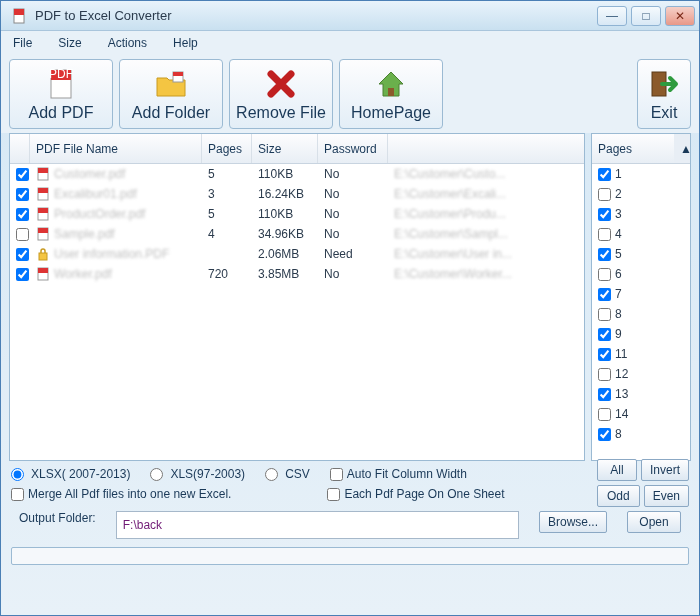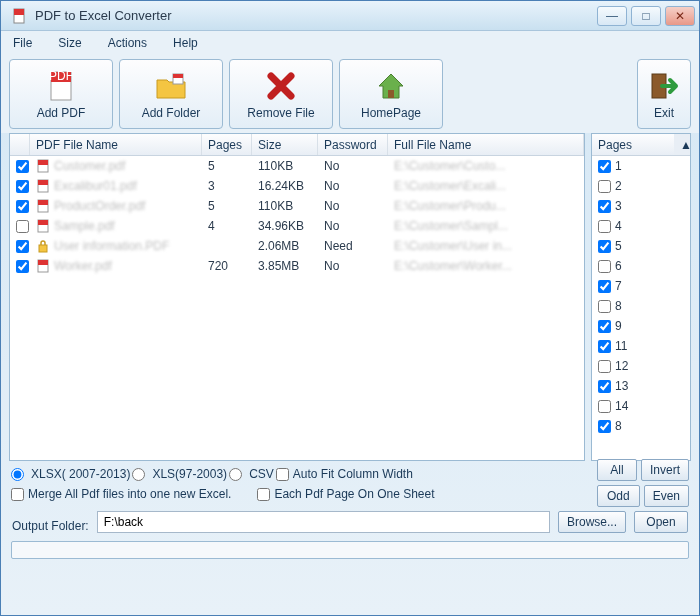--- a/index.html
+++ b/index.html
@@ -16,7 +16,7 @@
 .toolbar{height:78px;display:flex;align-items:center;padding:4px 8px;gap:6px;background:#e8f1f8}
 .tbtn{width:104px;height:70px;border:1px solid #9bbad3;border-radius:4px;background:linear-gradient(to bottom,#fdfdfe,#e3eef7);display:flex;flex-direction:column;align-items:center;justify-content:center;gap:2px;cursor:pointer}
 .tbtn-ico{width:36px;height:36px;display:flex;align-items:center;justify-content:center}
-.tbtn-lbl{color:#1a3958;font-size:12px}
+.tbtn-lbl{color:#1a3958;font-size:16px}
 .toolbar-spacer{flex:1}
 .content{display:flex;padding:0 8px;gap:6px;height:328px}
 .filelist{flex:1;background:#fff;border:1px solid #9bbad3;display:flex;flex-direction:column;overflow:hidden}

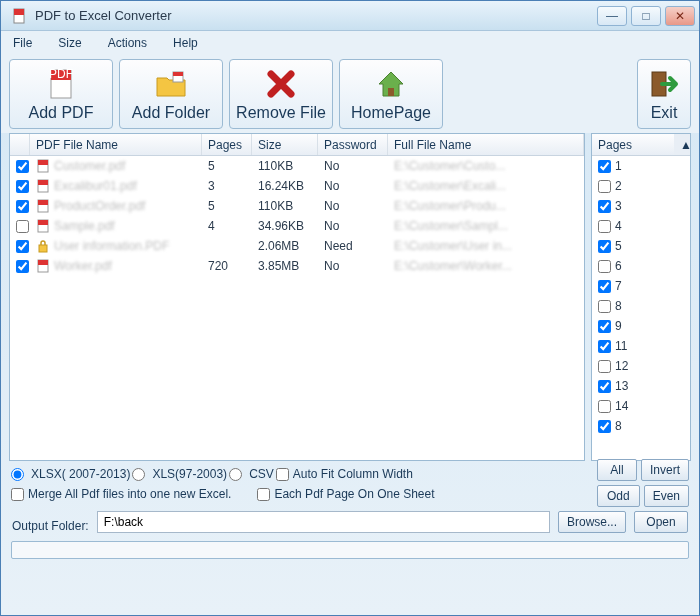--- a/index.html
+++ b/index.html
@@ -20,7 +20,7 @@
 .toolbar-spacer{flex:1}
 .content{display:flex;padding:0 8px;gap:6px;height:328px}
 .filelist{flex:1;background:#fff;border:1px solid #9bbad3;display:flex;flex-direction:column;overflow:hidden}
-.hdr{display:flex;background:linear-gradient(to bottom,#fdfdfe,#e8eef5);border-bottom:1px solid #c8d4e0;height:22px;align-items:center}
+.hdr{display:flex;background:linear-gradient(to bottom,#fdfdfe,#e8eef5);border-bottom:1px solid #c8d4e0;height:30px;align-items:center}
 .hdr>div{padding:0 6px;border-right:1px solid #d8e0e8;height:100%;display:flex;align-items:center;color:#1a3958}
 .col-chk{width:20px}
 .col-name{width:172px}

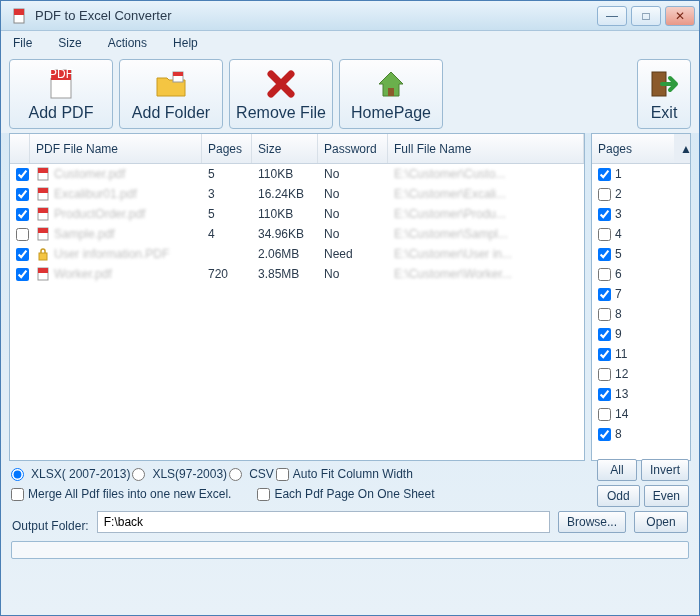--- a/index.html
+++ b/index.html
@@ -137,7 +137,6 @@
         <div class="col-pages">Pages</div>
         <div class="col-size">Size</div>
         <div class="col-pwd">Password</div>
-        <div class="col-full">Full File Name</div>
       </div>
       <div class="rows" id="file-rows">
           <div class="row">

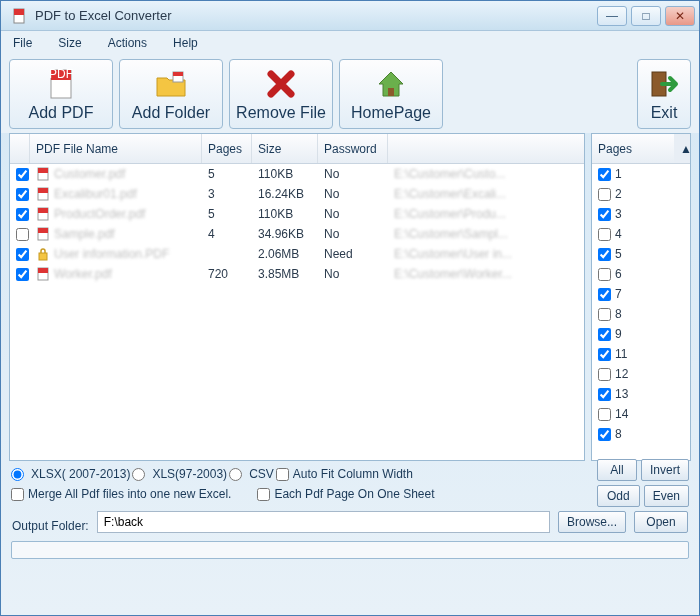--- a/index.html
+++ b/index.html
@@ -41,7 +41,7 @@
 input[type=checkbox]{width:13px;height:13px;cursor:pointer}
 input[type=radio]{cursor:pointer;margin-right:3px}
 .options{padding:6px 10px;display:flex;flex-direction:column;gap:6px}
-.optrow{display:flex;align-items:center;gap:2px}
+.optrow{display:flex;align-items:center;gap:20px}
 .optrow label{display:flex;align-items:center;gap:4px;color:#1a3958;cursor:pointer}
 .sidebuttons{position:absolute;right:10px;bottom:108px;display:flex;flex-direction:column;gap:4px;width:92px}
 .sidebuttons .brow{display:flex;gap:4px}

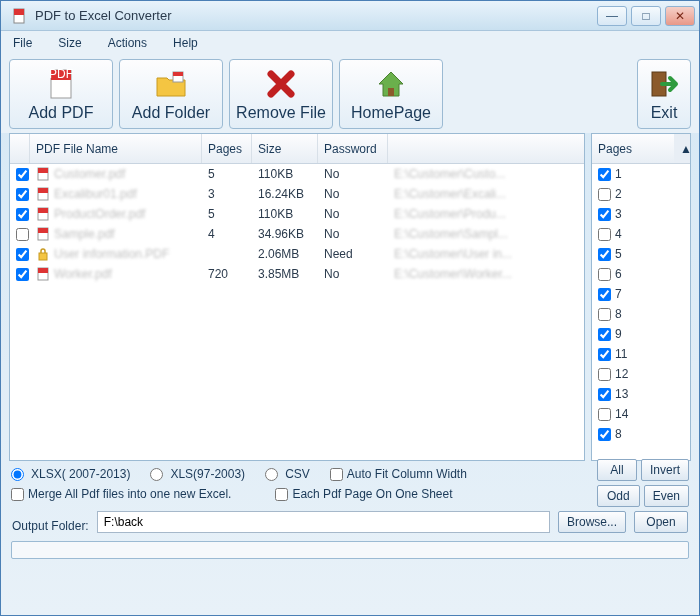--- a/index.html
+++ b/index.html
@@ -350,7 +350,7 @@
           <input type="checkbox" style="">
           <span>Merge All Pdf files into one new Excel.</span>
         </label>
-      <label style="margin-left:24px">
+      <label style="margin-left:76px">
           <input type="checkbox" style="">
           <span>Each Pdf Page On One Sheet</span>
         </label>

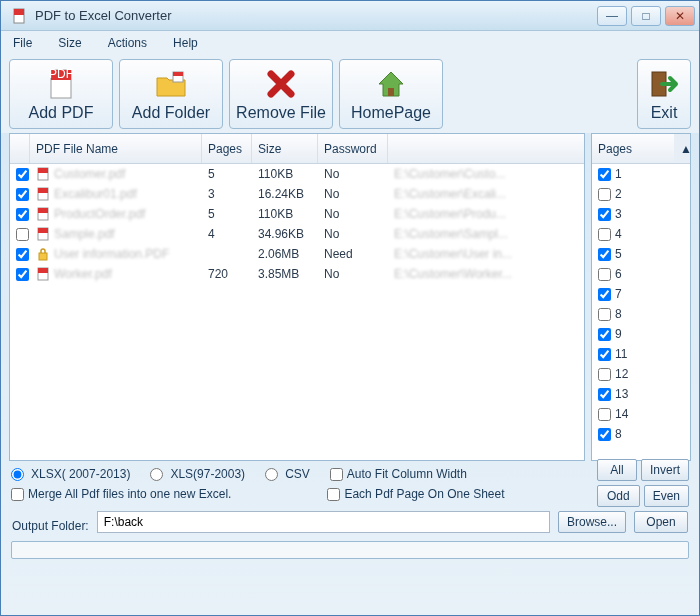--- a/index.html
+++ b/index.html
@@ -46,7 +46,7 @@
 .sidebuttons{position:absolute;right:10px;bottom:108px;display:flex;flex-direction:column;gap:4px;width:92px}
 .sidebuttons .brow{display:flex;gap:4px}
 .btn{height:22px;border:1px solid #8ba8c4;border-radius:2px;background:linear-gradient(to bottom,#fdfdfe,#dde8f2);color:#1a3958;cursor:pointer;padding:0 8px;font-size:12px;display:flex;align-items:center;justify-content:center;flex:1}
-.outputrow{display:flex;align-items:flex-end;padding:4px 11px;gap:8px}
+.outputrow{display:flex;align-items:flex-start;padding:4px 18px;gap:20px}
 .outputrow .lbl{color:#1a3958}
 .outputrow input[type=text]{flex:1;height:22px;border:1px solid #a6b8ca;padding:0 6px;background:#fff;color:#000000}
 .progress{height:18px;margin:4px 10px 10px 10px;border:1px solid #9bbad3;background:#f5f8fb;border-radius:2px}

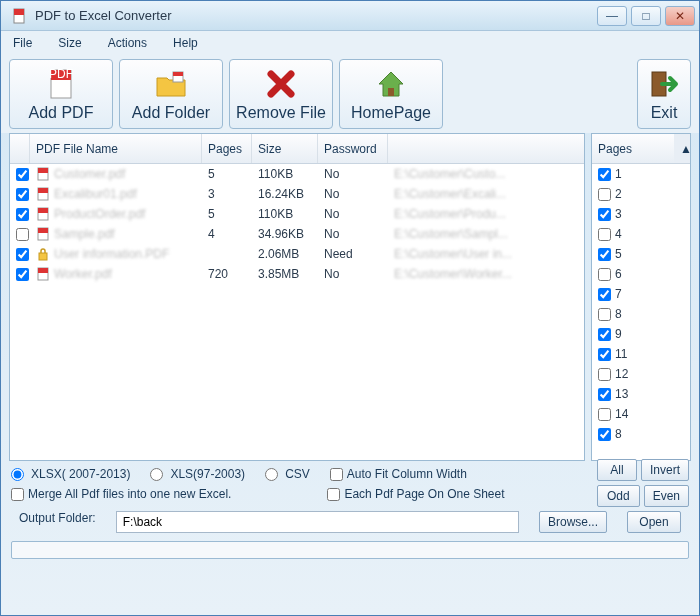--- a/index.html
+++ b/index.html
@@ -48,7 +48,7 @@
 .btn{height:22px;border:1px solid #8ba8c4;border-radius:2px;background:linear-gradient(to bottom,#fdfdfe,#dde8f2);color:#1a3958;cursor:pointer;padding:0 8px;font-size:12px;display:flex;align-items:center;justify-content:center;flex:1}
 .outputrow{display:flex;align-items:flex-start;padding:4px 18px;gap:20px}
 .outputrow .lbl{color:#1a3958}
-.outputrow input[type=text]{flex:1;height:22px;border:1px solid #a6b8ca;padding:0 6px;background:#fff;color:#000000}
+.outputrow input[type=text]{flex:1;height:28px;border:1px solid #a6b8ca;padding:0 6px;background:#fff;color:#701a75}
 .progress{height:18px;margin:4px 10px 10px 10px;border:1px solid #9bbad3;background:#f5f8fb;border-radius:2px}
 .scrollcap{width:16px;background:#e8eef5;border-left:1px solid #d0d8e0}
 </style>

